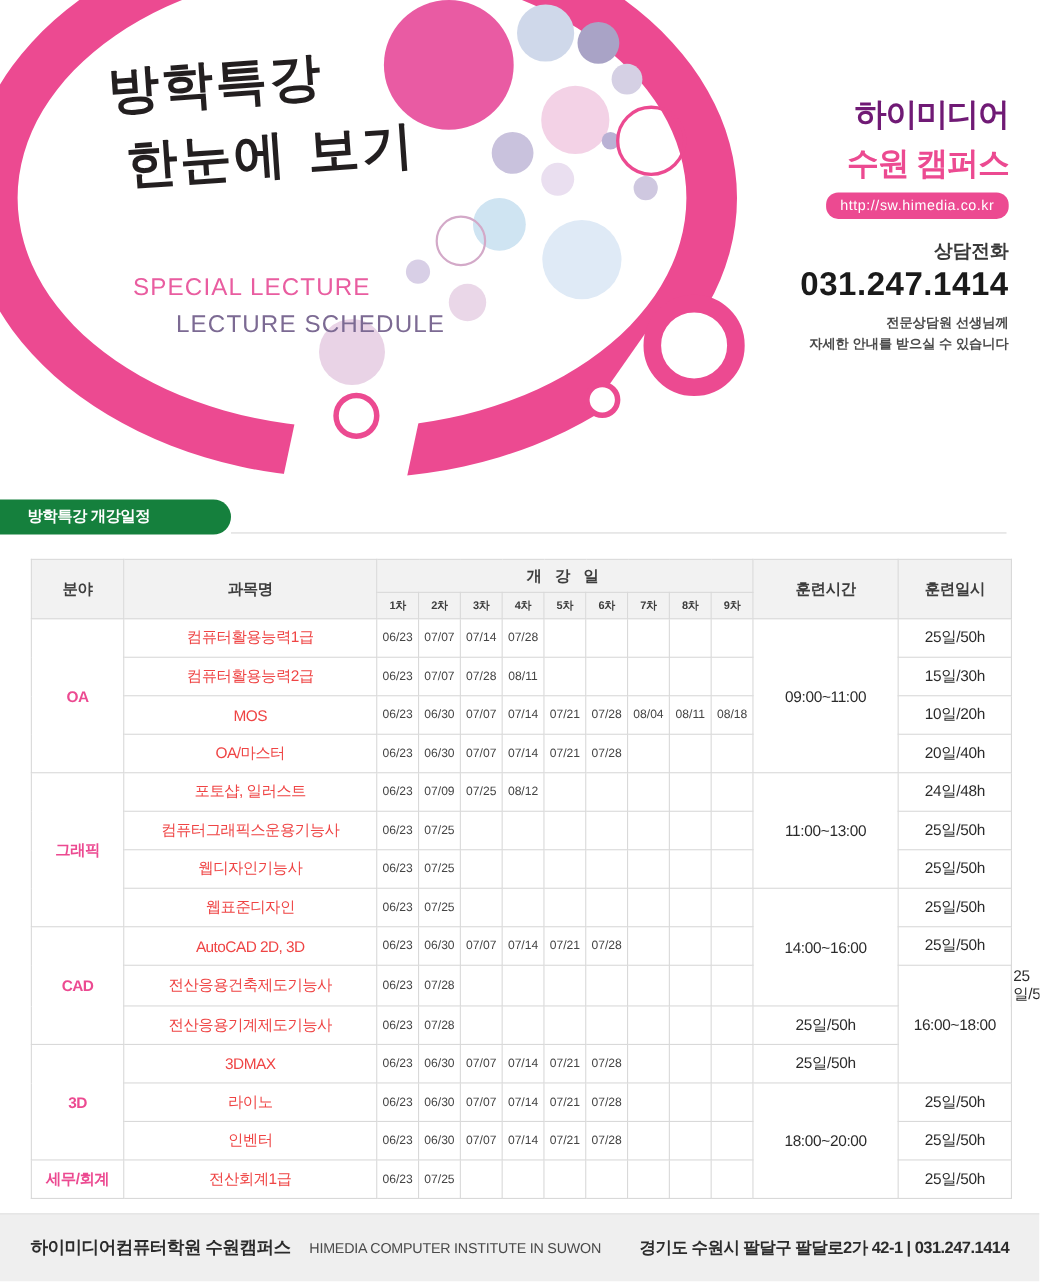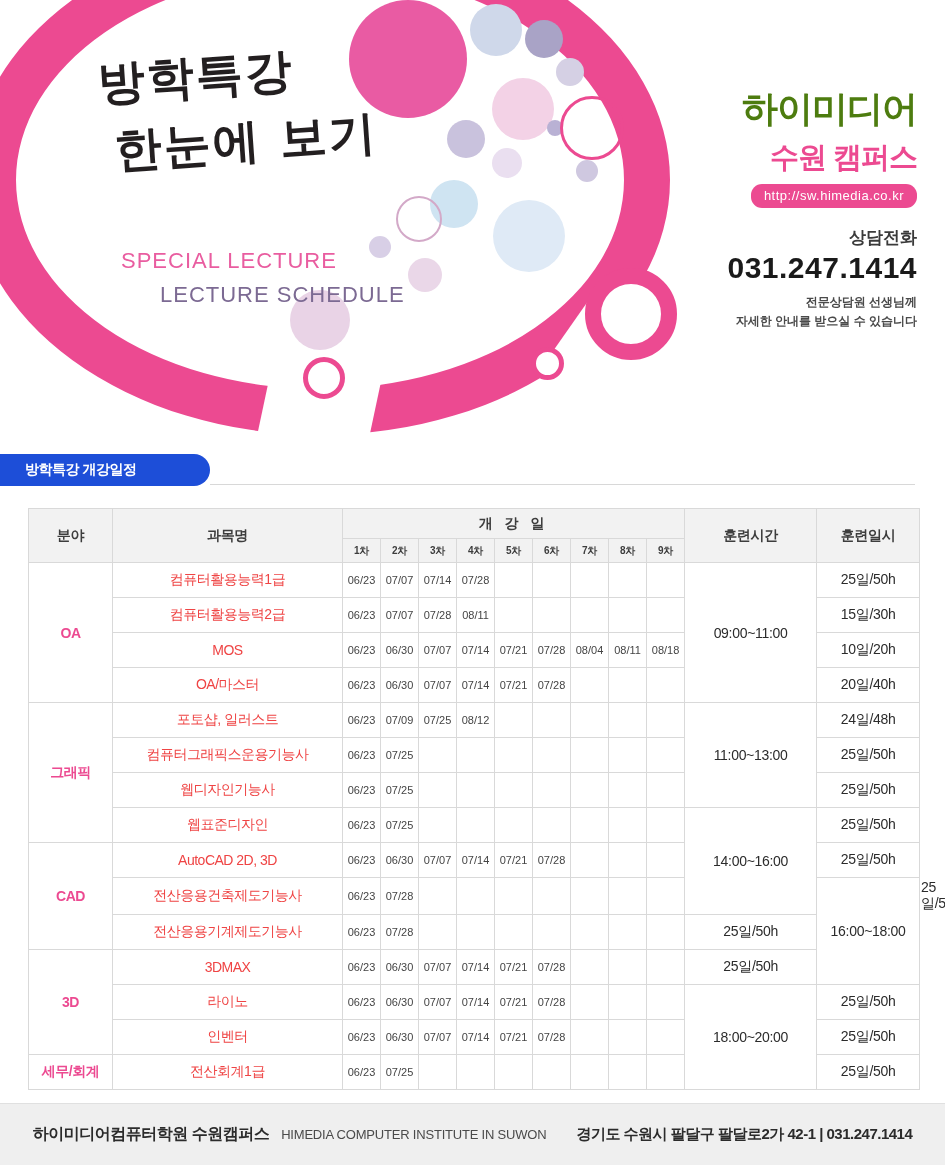--- a/index.html
+++ b/index.html
@@ -98,9 +98,9 @@
     text-align: right;
   }
   .brand-name {
-    font-size: 36px;
-    font-weight: bold;
-    color: #4d7c0f;
+    font-size: 29px;
+    font-weight: bold;
+    color: #701a75;
     letter-spacing: -1px;
   }
   .brand-campus {

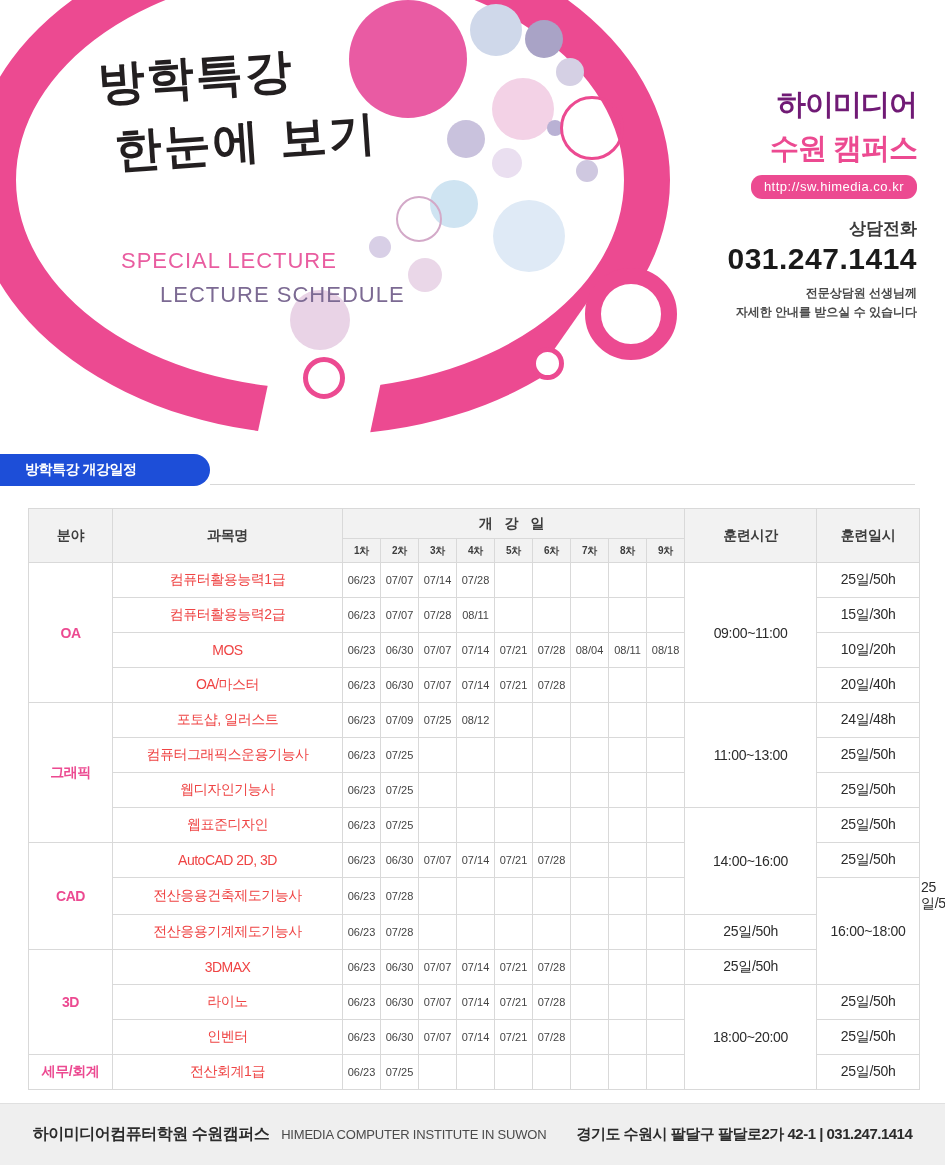--- a/index.html
+++ b/index.html
@@ -154,7 +154,7 @@
     top: 0;
     width: 210px;
     height: 32px;
-    background: #1d4ed8;
+    background: #15803d;
     border-radius: 0 16px 16px 0;
     color: #fff;
     font-size: 14px;

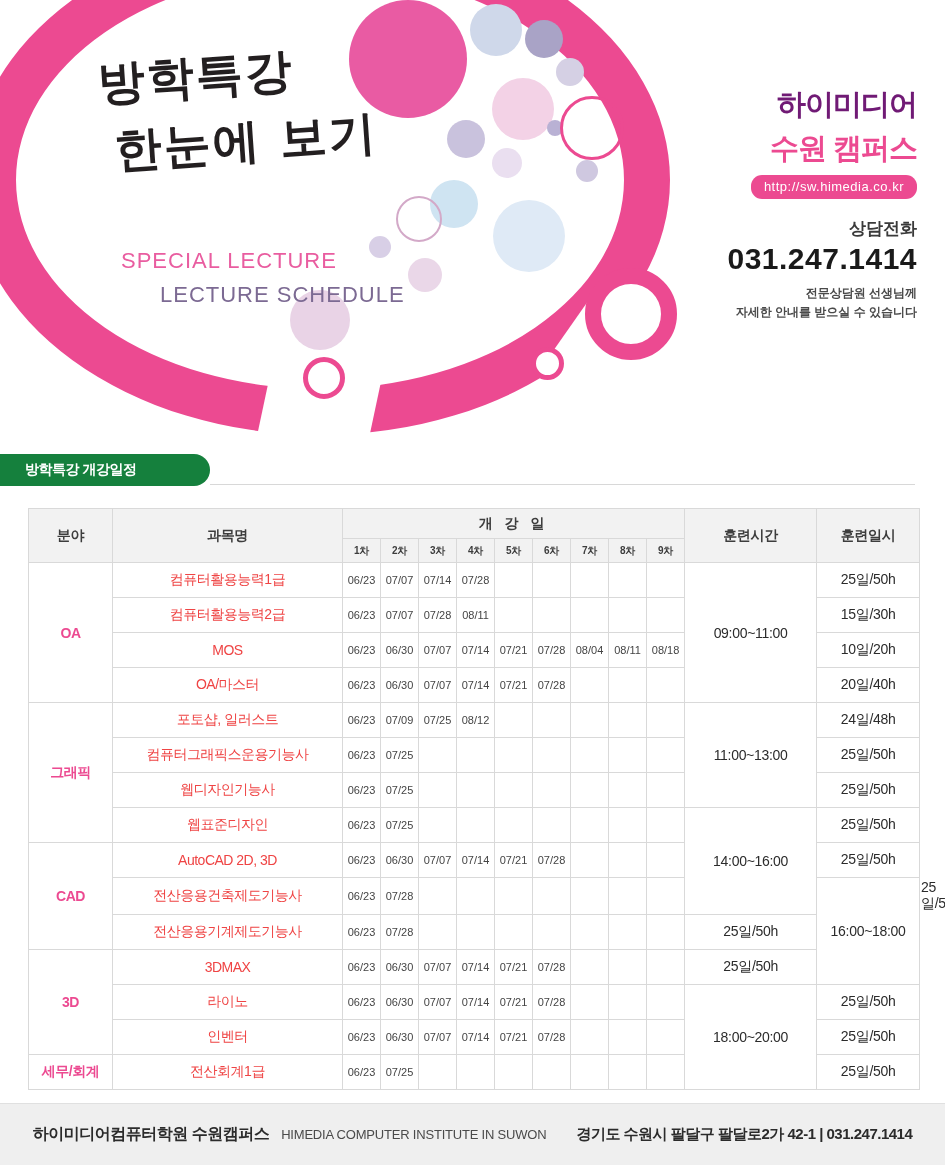--- a/index.html
+++ b/index.html
@@ -245,7 +245,7 @@
     display: flex;
     align-items: center;
     justify-content: center;
-    gap: 12px;
+    gap: 17px;
   }
   .footer-bold {
     font-size: 16px;

